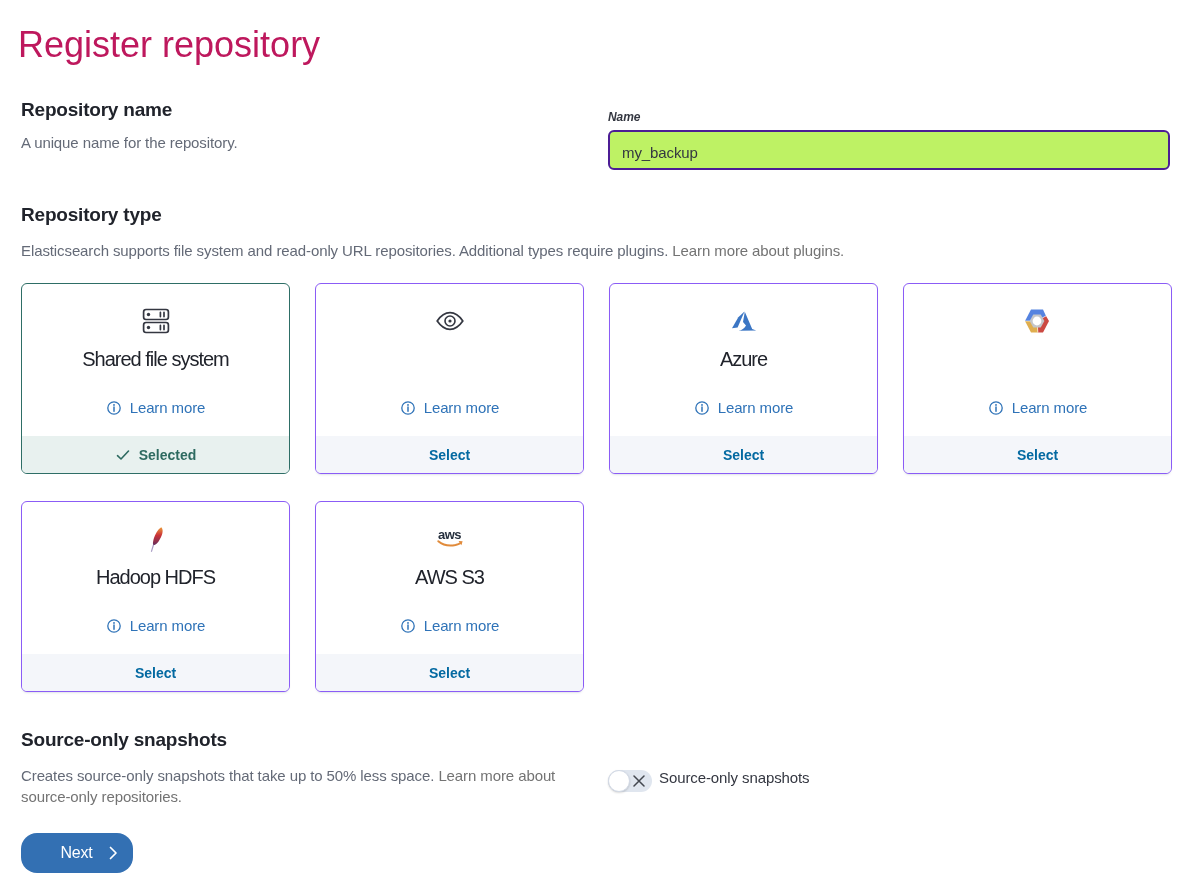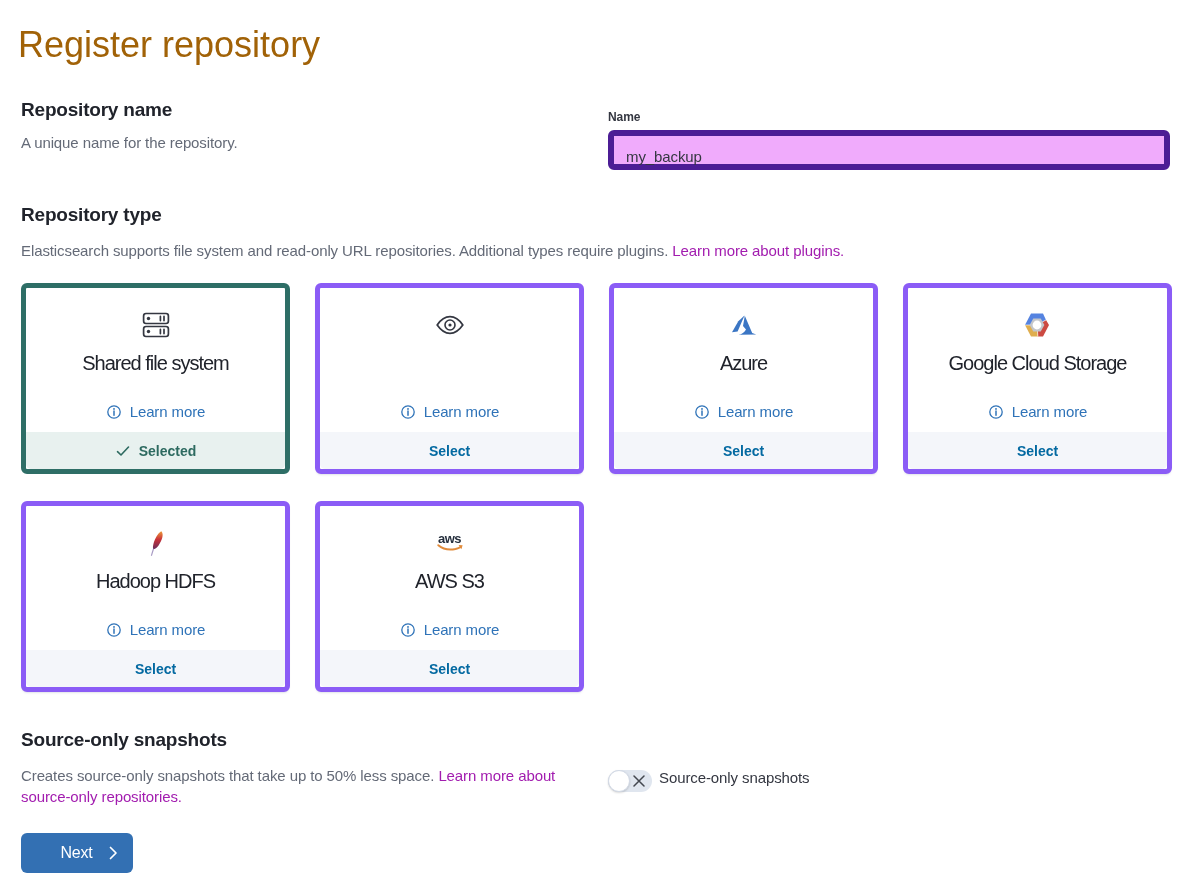--- a/index.html
+++ b/index.html
@@ -5,7 +5,7 @@
   * { margin:0; padding:0; box-sizing:border-box; }
   html,body { width:1192px; height:895px; background:#fff; font-family:"Liberation Sans", sans-serif; position:relative; overflow:hidden; }
   .abs { position:absolute; }
-  h1 { font-size:36px; font-weight:400; color:#a16207; letter-spacing:0; line-height:43px; }
+  h1 { font-size:36px; font-weight:400; color:#be185d; letter-spacing:0; line-height:43px; }
   h2 { font-size:19px; font-weight:700; color:#20232b; letter-spacing:-0.2px; line-height:24px; }
   .body-txt { font-size:15px; color:#646a77; letter-spacing:-0.1px; line-height:21px; }
   .lnk { color:#a21caf; }

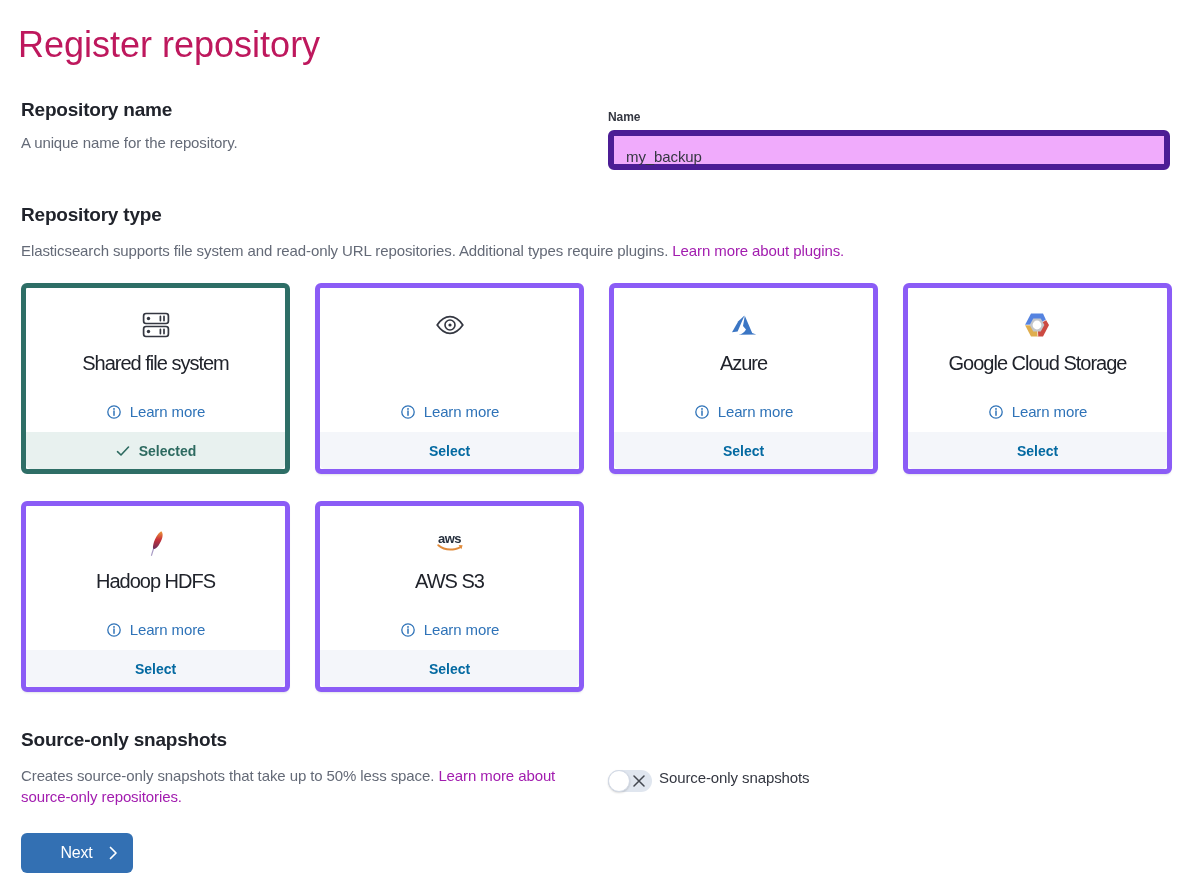--- a/index.html
+++ b/index.html
@@ -25,7 +25,7 @@
 <h2 class="abs" style="left:21px; top:98px;">Repository name</h2>
 <div class="abs body-txt" style="left:21px; top:132px;">A unique name for the repository.</div>
 
-<div class="abs" style="left:608px; top:110px; font-size:12px; font-weight:700; color:#343741; letter-spacing:-0.1px;">Name</div>
+<div class="abs" style="left:608px; top:110px; font-size:12px; font-weight:700; color:#343741; letter-spacing:-0.1px;font-style:italic;">Name</div>
 <div class="abs" style="left:608px; top:130px; width:562px; height:40px; background:#f0abfc; border:6px solid #4c1d95; border-radius:6px;">
   <div style="position:absolute; left:12px; top:12px; line-height:18px; font-size:15px; color:#343741; letter-spacing:-0.1px;">my_backup</div>
 </div>

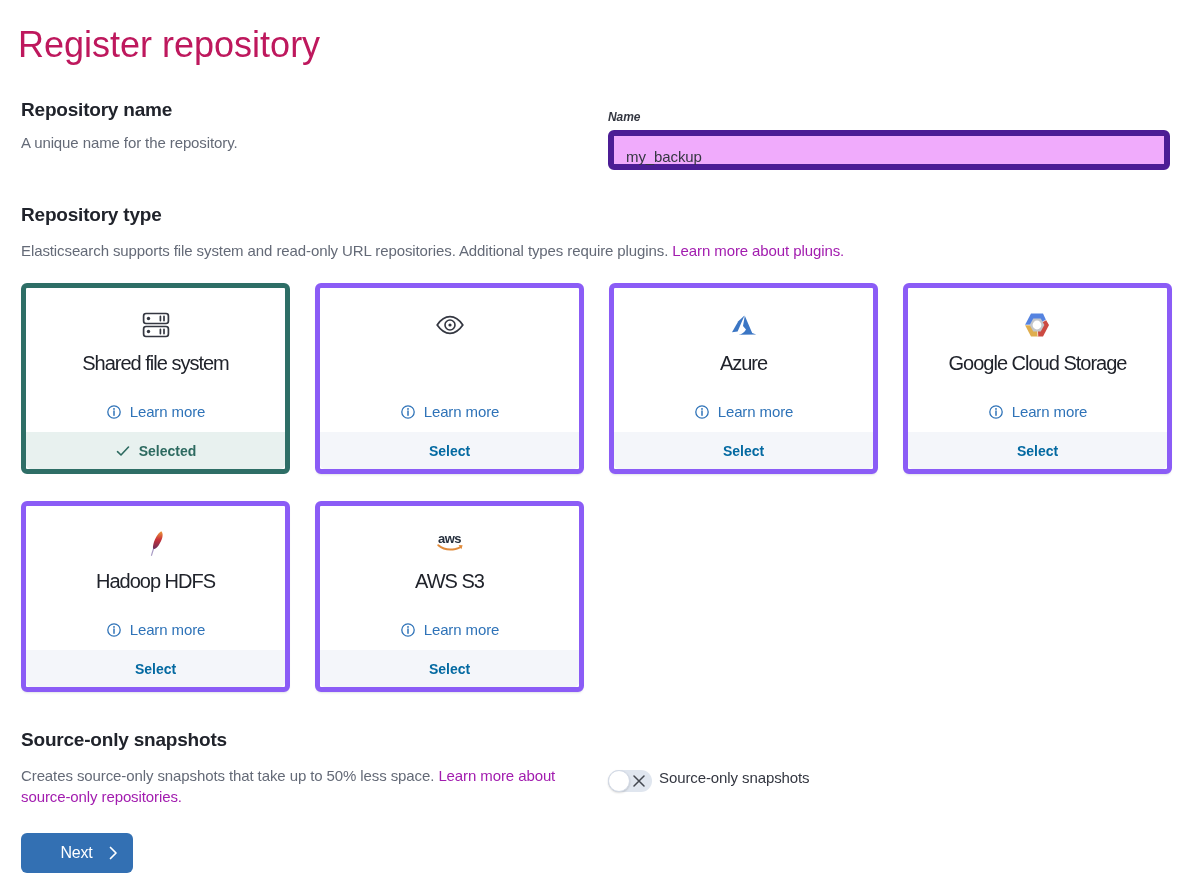--- a/index.html
+++ b/index.html
@@ -26,7 +26,7 @@
 <div class="abs body-txt" style="left:21px; top:132px;">A unique name for the repository.</div>
 
 <div class="abs" style="left:608px; top:110px; font-size:12px; font-weight:700; color:#343741; letter-spacing:-0.1px;font-style:italic;">Name</div>
-<div class="abs" style="left:608px; top:130px; width:562px; height:40px; background:#f0abfc; border:6px solid #4c1d95; border-radius:6px;">
+<div class="abs" style="left:608px; top:130px; width:562px; height:40px; background:#bef264; border:2px solid #4c1d95; border-radius:6px;">
   <div style="position:absolute; left:12px; top:12px; line-height:18px; font-size:15px; color:#343741; letter-spacing:-0.1px;">my_backup</div>
 </div>
 

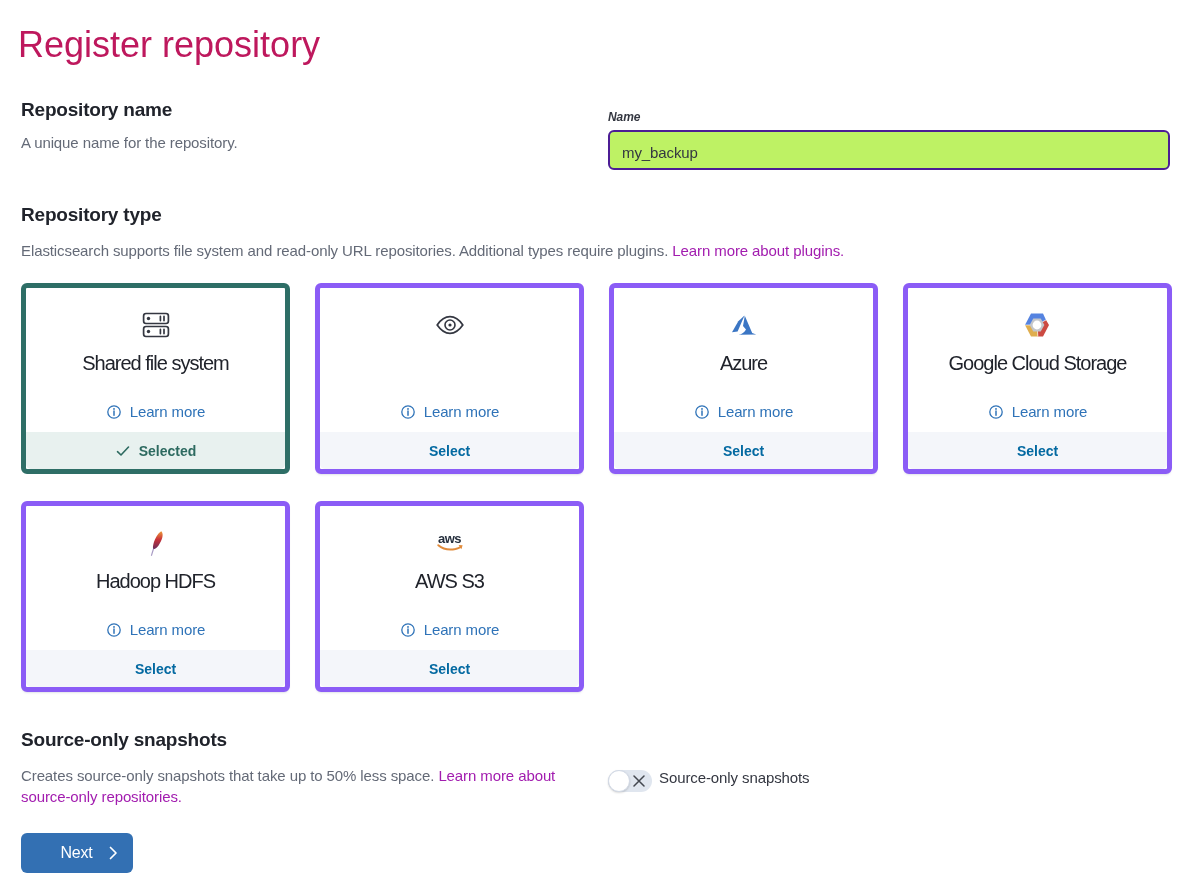--- a/index.html
+++ b/index.html
@@ -8,7 +8,7 @@
   h1 { font-size:36px; font-weight:400; color:#be185d; letter-spacing:0; line-height:43px; }
   h2 { font-size:19px; font-weight:700; color:#20232b; letter-spacing:-0.2px; line-height:24px; }
   .body-txt { font-size:15px; color:#646a77; letter-spacing:-0.1px; line-height:21px; }
-  .lnk { color:#a21caf; }
+  .lnk { color:#737373; }
   .card { position:absolute; width:269px; height:191px; background:#fff; border:5px solid #8b5cf6; border-radius:6px; box-shadow:0 2px 2px -1px rgba(152,162,179,0.3); }
   .card.sel { border-color:#2e6e66; box-shadow:none; }
   .card-title { position:absolute; top:63px; left:0; right:0; text-align:center; font-size:20px; letter-spacing:-1.0px; color:#20232b; line-height:24px; font-weight:400; }

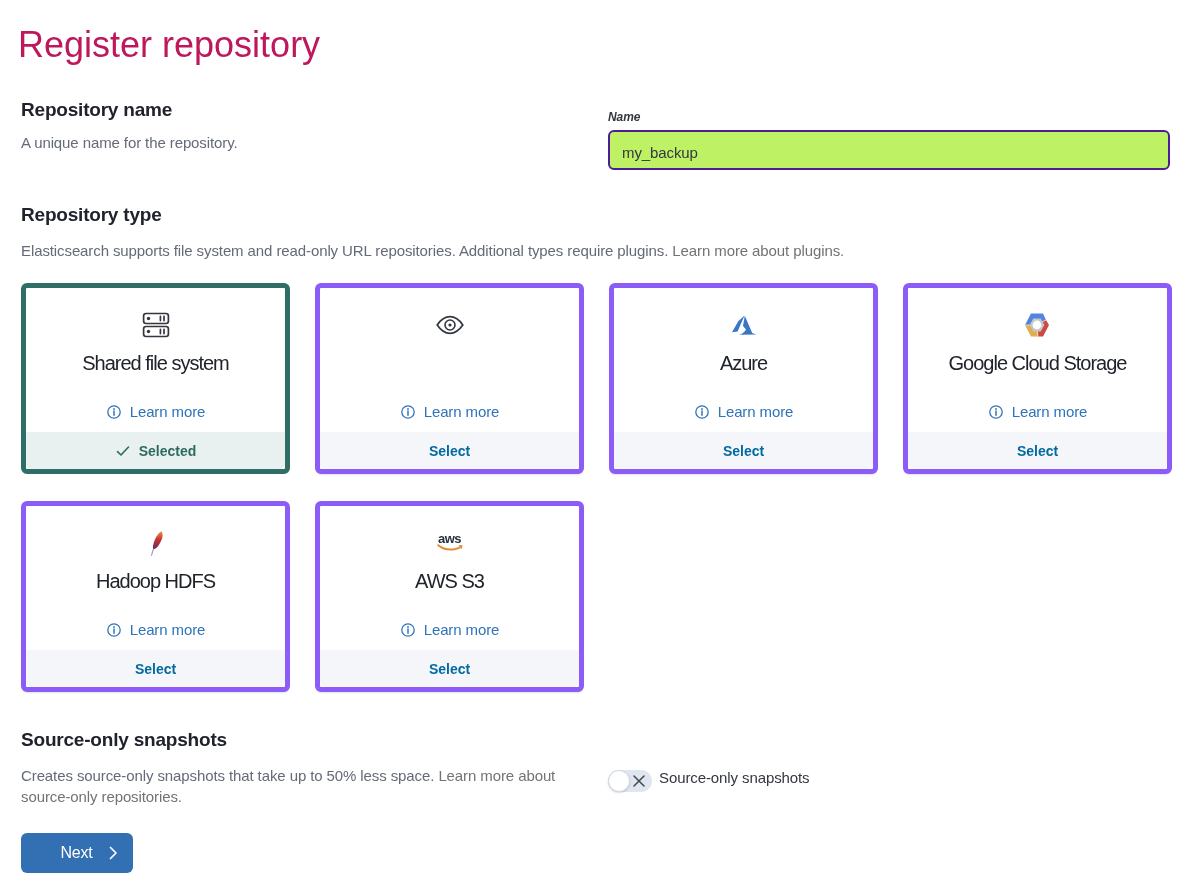--- a/index.html
+++ b/index.html
@@ -9,7 +9,7 @@
   h2 { font-size:19px; font-weight:700; color:#20232b; letter-spacing:-0.2px; line-height:24px; }
   .body-txt { font-size:15px; color:#646a77; letter-spacing:-0.1px; line-height:21px; }
   .lnk { color:#737373; }
-  .card { position:absolute; width:269px; height:191px; background:#fff; border:5px solid #8b5cf6; border-radius:6px; box-shadow:0 2px 2px -1px rgba(152,162,179,0.3); }
+  .card { position:absolute; width:269px; height:191px; background:#fff; border:1px solid #8b5cf6; border-radius:6px; box-shadow:0 2px 2px -1px rgba(152,162,179,0.3); }
   .card.sel { border-color:#2e6e66; box-shadow:none; }
   .card-title { position:absolute; top:63px; left:0; right:0; text-align:center; font-size:20px; letter-spacing:-1.0px; color:#20232b; line-height:24px; font-weight:400; }
   .card-learn { position:absolute; top:115px; left:0; right:0; display:flex; justify-content:center; align-items:center; gap:8px; color:#2f73b8; font-size:15px; letter-spacing:-0.1px; }

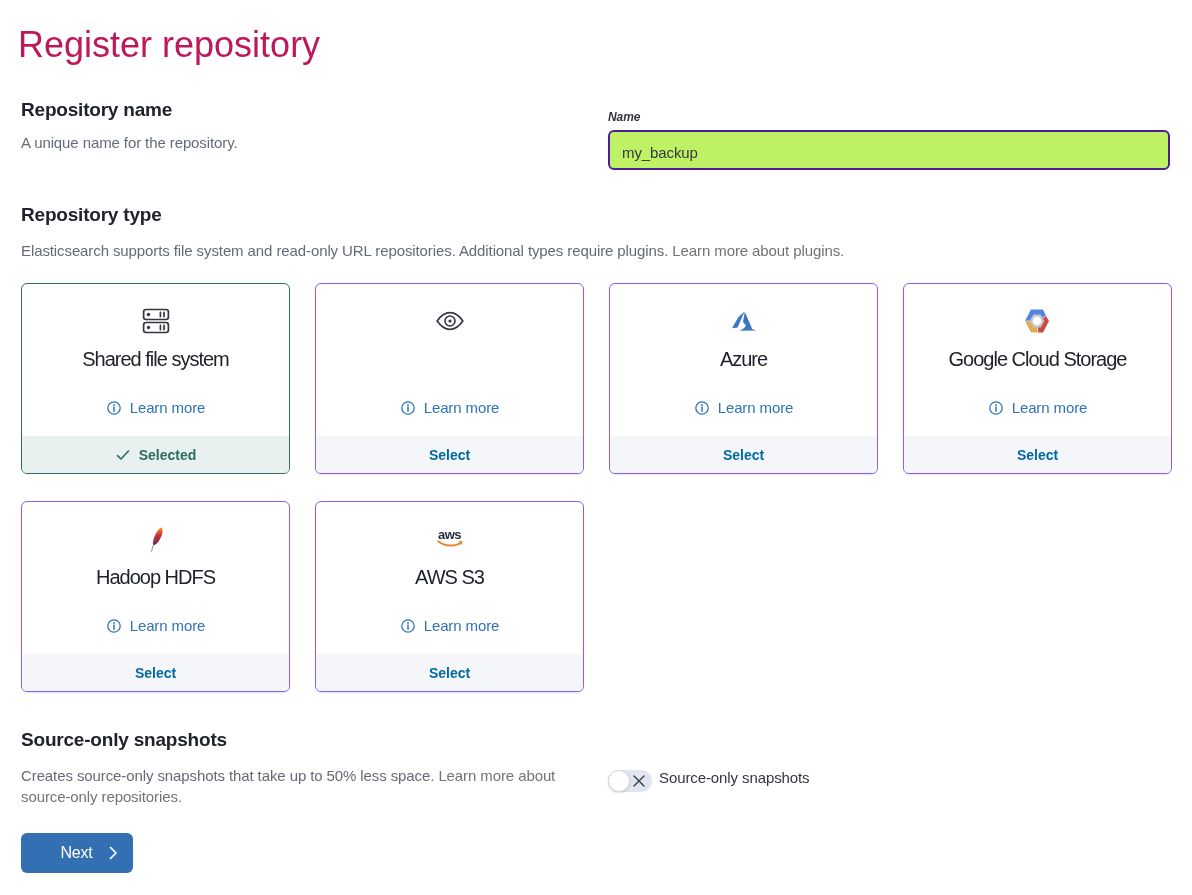--- a/index.html
+++ b/index.html
@@ -89,7 +89,6 @@
     <polygon points="8.6,16 12.3,9.5 19.7,9.5 23.4,16 19.7,22.5 12.3,22.5" fill="#c4c6ca"></polygon>
     <circle cx="16" cy="16" r="4.4" fill="#fff"></circle>
   </svg>
-  <div class="card-title">Google Cloud Storage</div>
   <div class="card-learn"><svg width="16" height="16" viewBox="0 0 16 16" fill="none">
         <circle cx="8" cy="8" r="6.2" stroke="#2f73b8" stroke-width="1.3"></circle>
         <circle cx="8" cy="4.9" r="0.95" fill="#2f73b8"></circle>

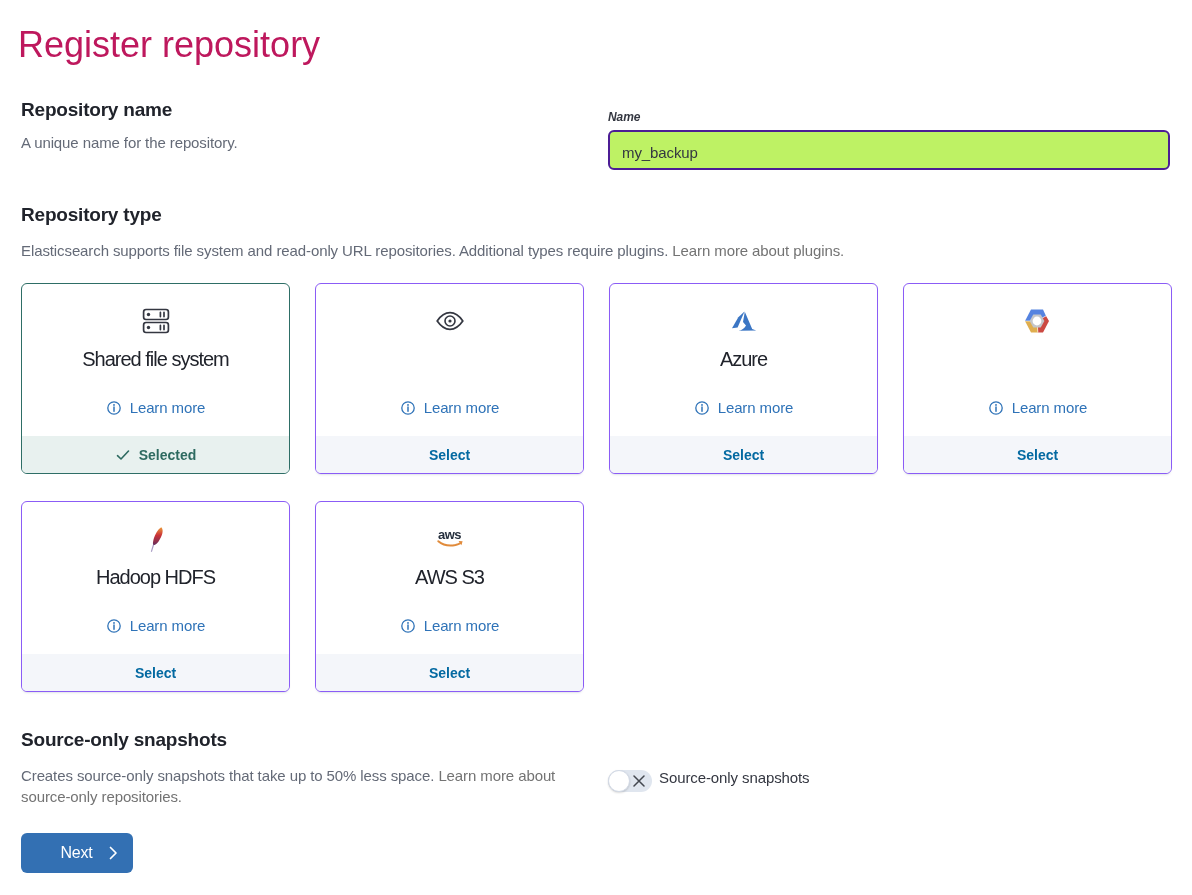--- a/index.html
+++ b/index.html
@@ -145,7 +145,7 @@
 </div>
 <div class="abs" style="left:659px; top:769px; font-size:15px; color:#343741; letter-spacing:-0.1px;">Source-only snapshots</div>
 
-<div class="abs" style="left:21px; top:833px; width:112px; height:40px; background:#3370b3; border-radius:6px; display:flex; align-items:center; justify-content:center; gap:12px;padding-left:27px;">
+<div class="abs" style="left:21px; top:833px; width:112px; height:40px; background:#3370b3; border-radius:16px; display:flex; align-items:center; justify-content:center; gap:12px;padding-left:27px;">
   <span style="color:#fff; font-size:16px; font-weight:400; letter-spacing:-0.2px;">Next</span>
   <svg width="16" height="16" viewBox="0 0 16 16" fill="none">
       <path d="M5.5 2.5L11 8l-5.5 5.5" stroke="#fff" stroke-width="1.7" stroke-linecap="round" stroke-linejoin="round"></path>

